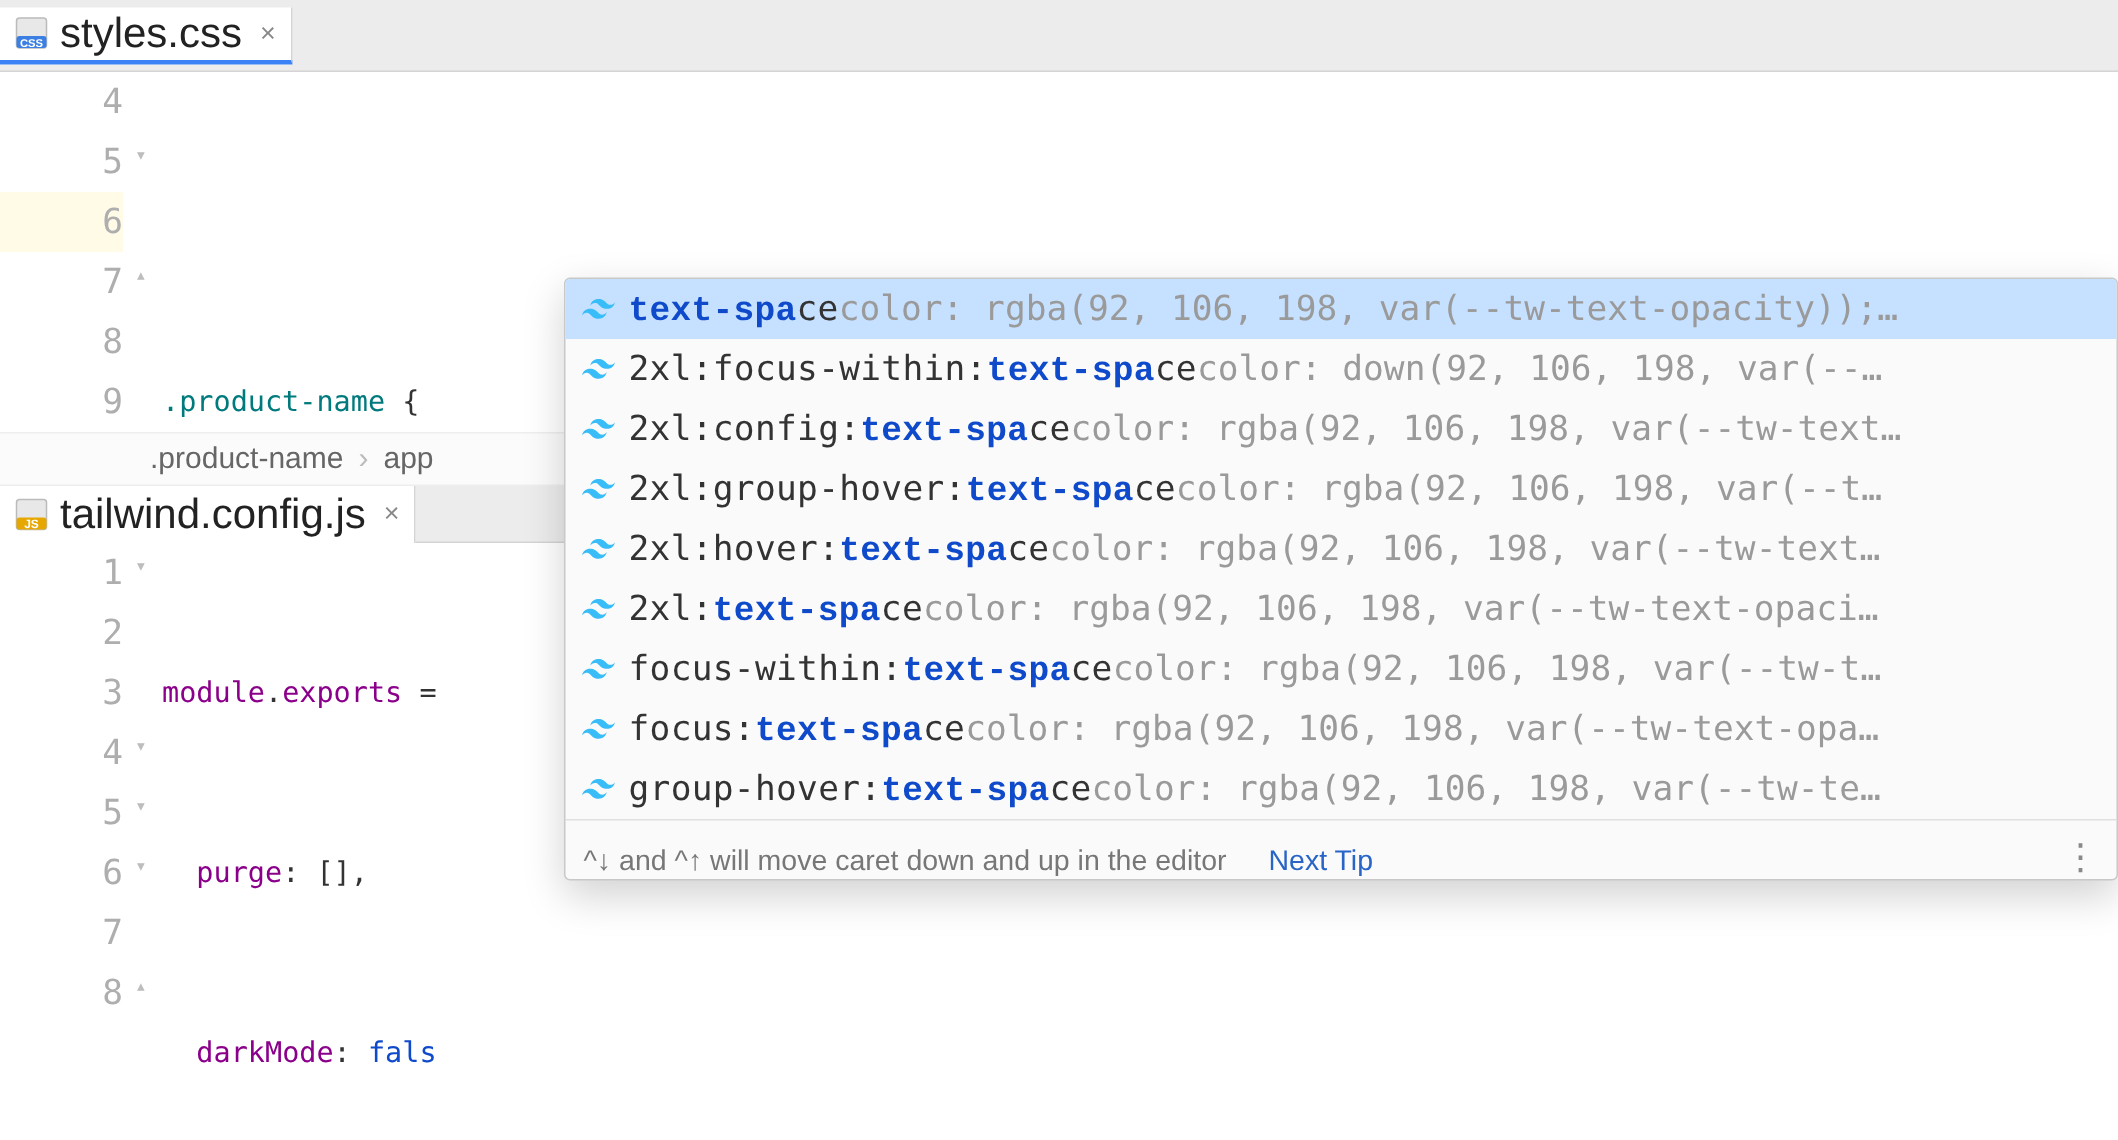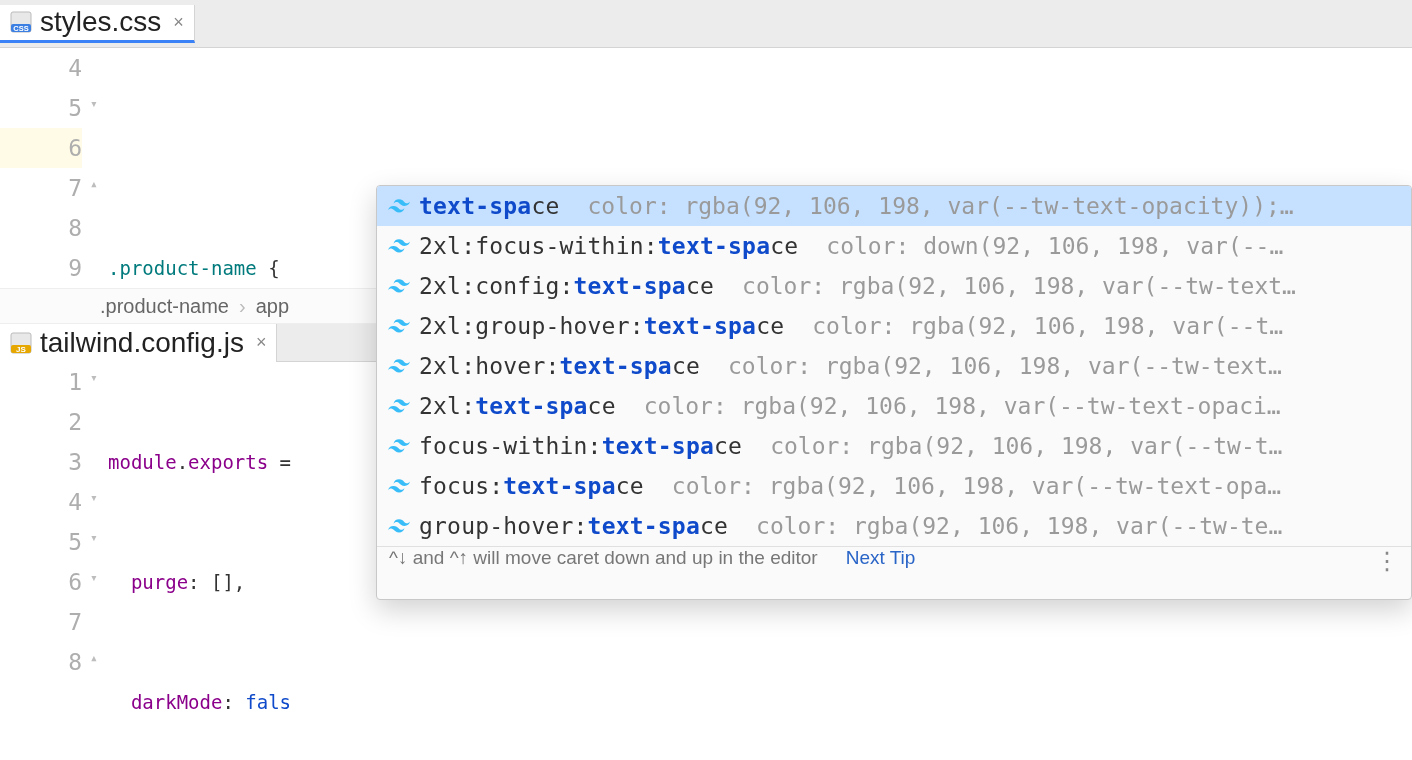--- a/index.html
+++ b/index.html
@@ -141,7 +141,7 @@
     margin-right: 8px;
   }
   .ac-label { font-family: inherit; letter-spacing: 0.2px; }
-  .ac-label .match { color: #0f4acb; font-weight: 600; }
+  .ac-label .match { color: #0f4acb; font-weight: 600; font-family: Liberation Mono, monospace; }
   .ac-label .rest { color: #333; }
   .ac-hint {
     margin-left: 28px;

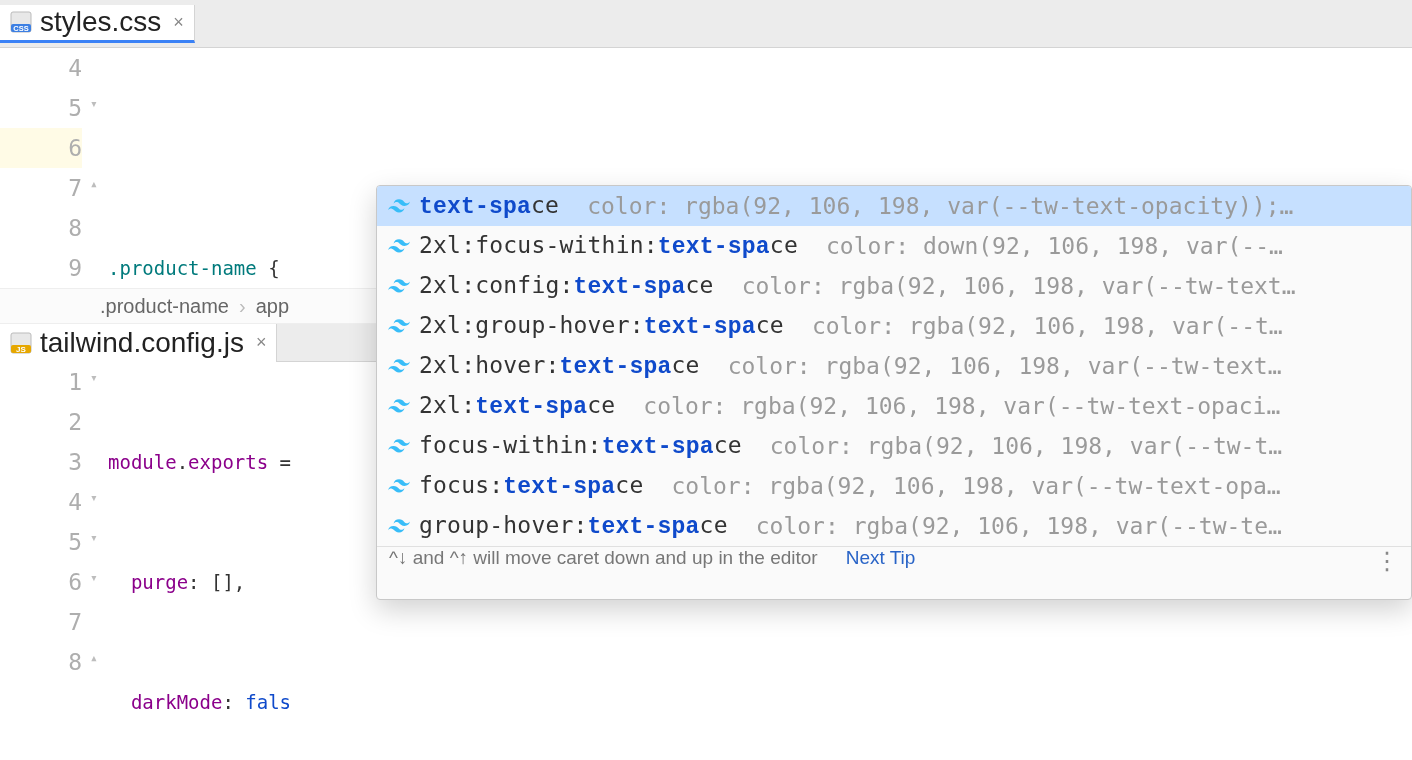--- a/index.html
+++ b/index.html
@@ -144,7 +144,6 @@
   .ac-label .match { color: #0f4acb; font-weight: 600; font-family: Liberation Mono, monospace; }
   .ac-label .rest { color: #333; }
   .ac-hint {
-    margin-left: 28px;
     color: #9a9a9a;
     overflow: hidden;
     text-overflow: clip;

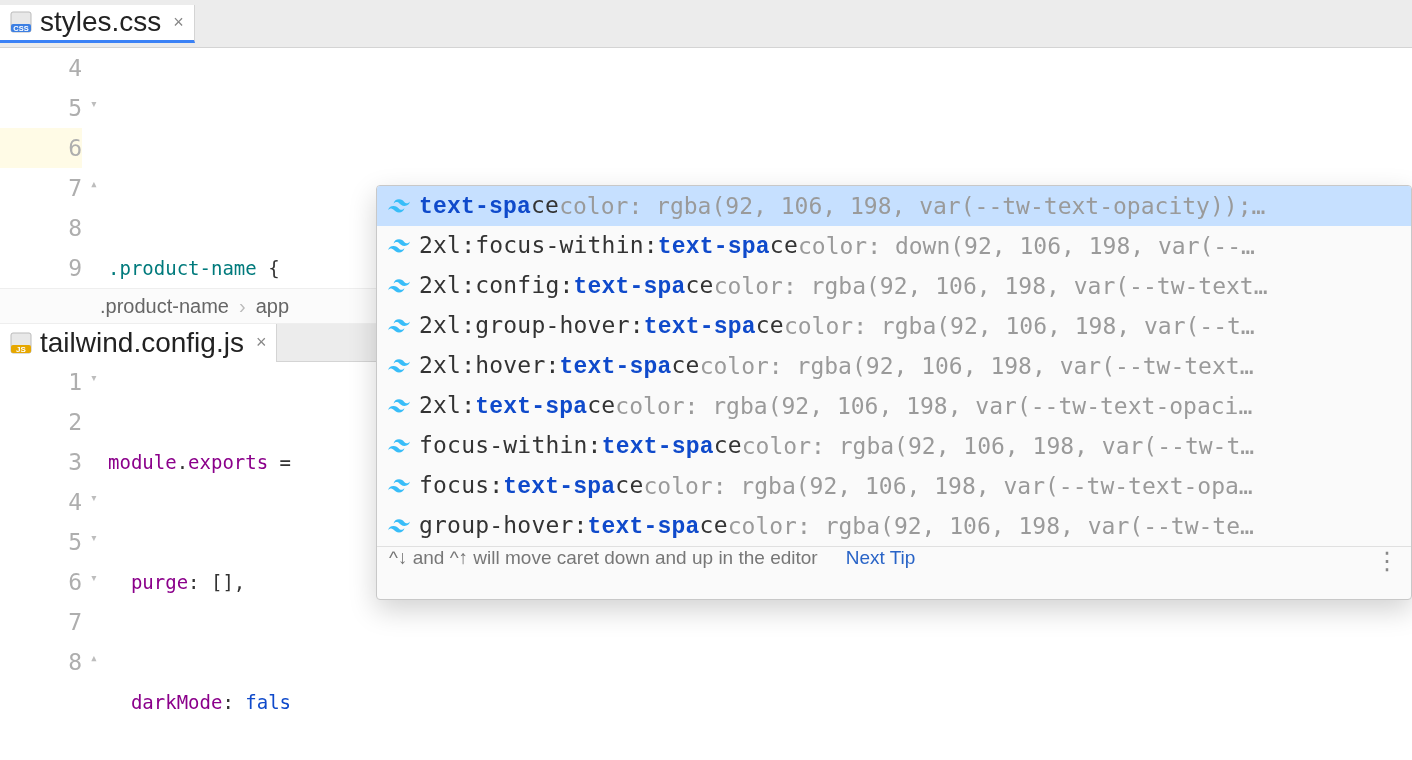--- a/index.html
+++ b/index.html
@@ -151,8 +151,8 @@
   }
   .ac-footer {
     display: flex;
-    align-items: flex-start;
-    height: 53px;
+    align-items: flex-end;
+    height: 40px;
     border-top: 1px solid #e0e0e0;
     padding: 0 12px;
     font-family: -apple-system, sans-serif;

